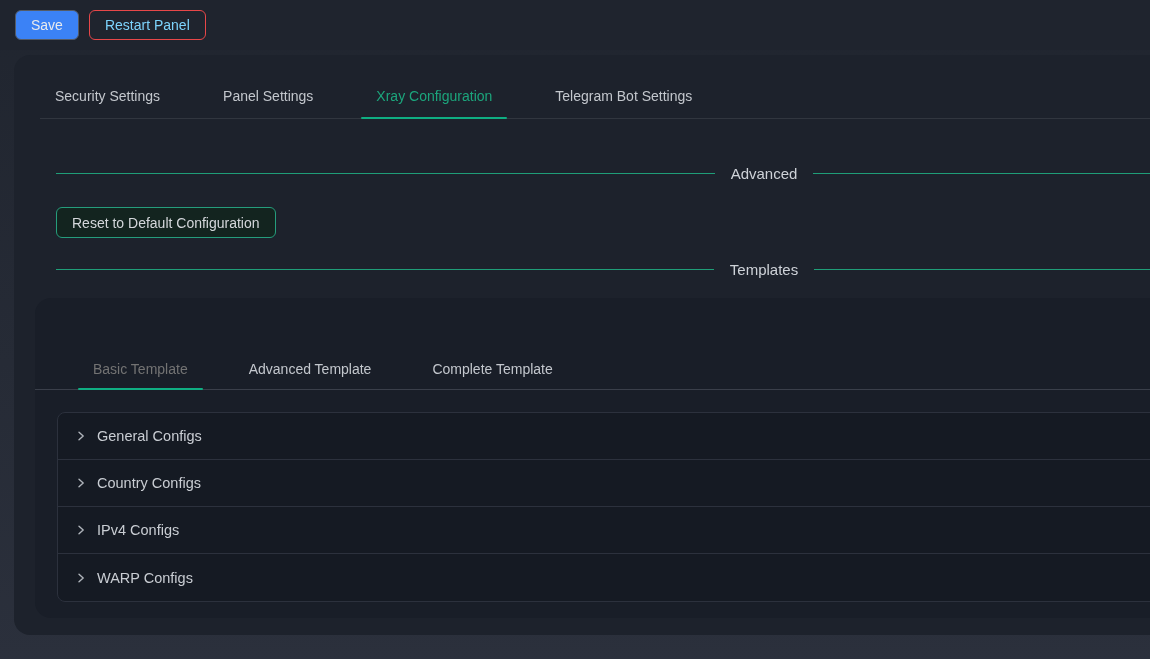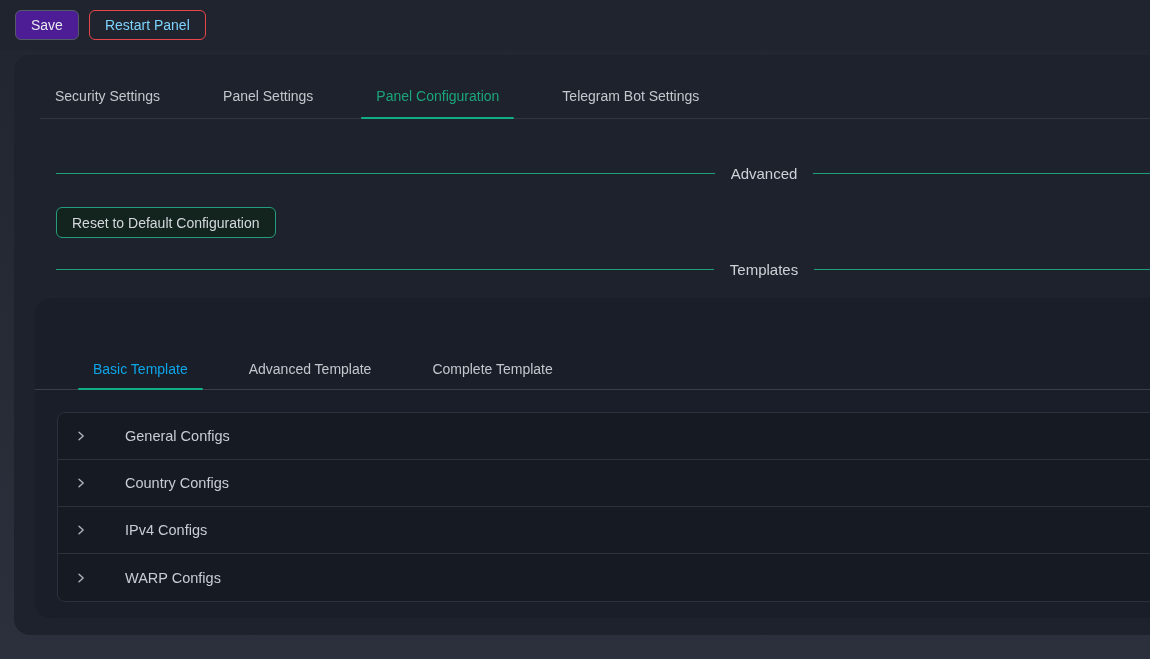--- a/index.html
+++ b/index.html
@@ -23,7 +23,7 @@
     background: transparent;
   }
   .btn-save {
-    background: #4c1d95; border: 1px solid #545b66; color: #e8eaee;
+    background: #3b82f6; border: 1px solid #545b66; color: #e8eaee;
   }
   .btn-restart {
     background: transparent; border: 1px solid #e84749; color: #7dd3fc;

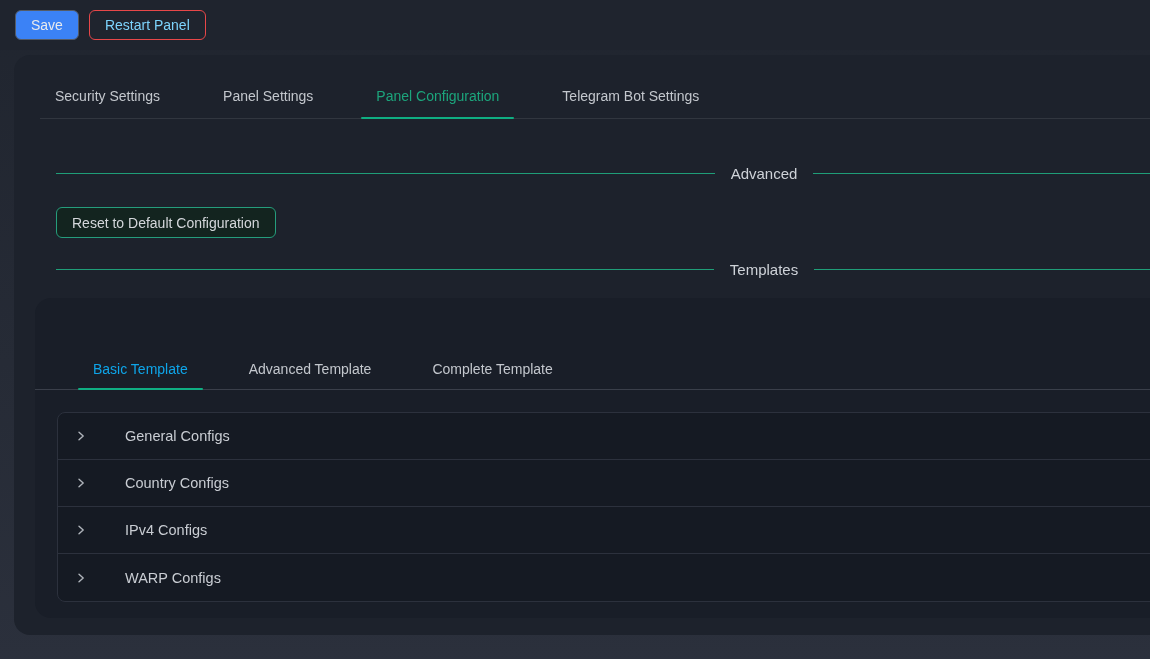--- a/index.html
+++ b/index.html
@@ -116,7 +116,7 @@
   <div class="main-tabs">
     <div class="tab">Security Settings</div>
     <div class="tab">Panel Settings</div>
-    <div class="tab active">Panel Configuration</div>
+    <div class="tab active">Xray Configuration</div>
     <div class="tab">Telegram Bot Settings</div>
   </div>
 

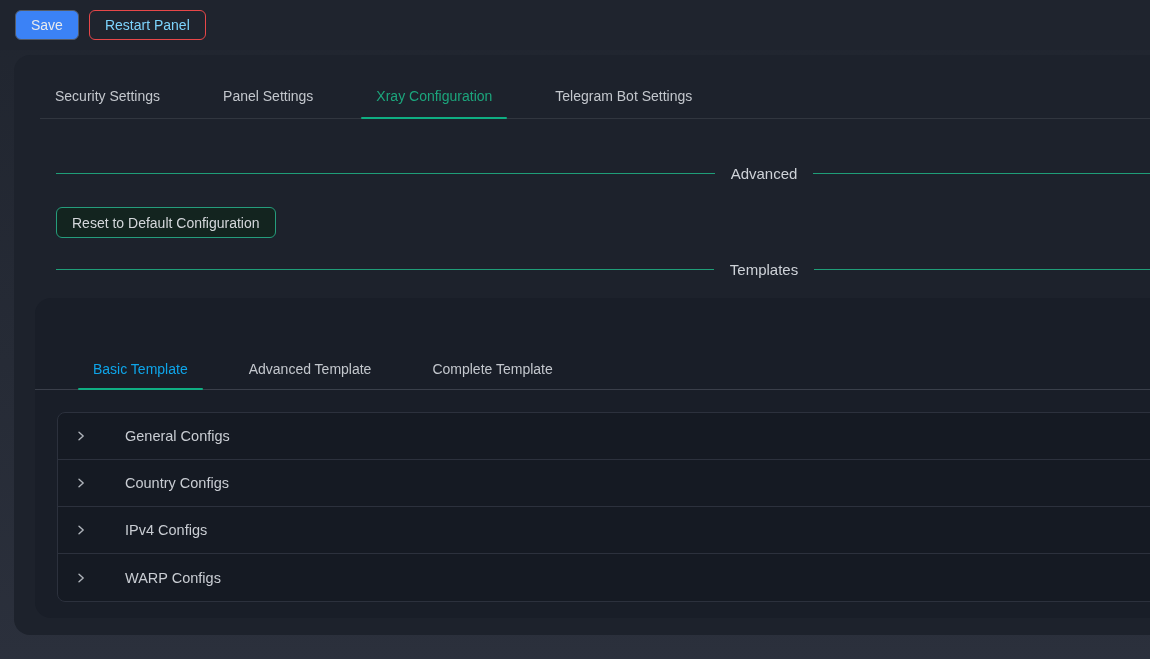--- a/index.html
+++ b/index.html
@@ -84,7 +84,7 @@
     font-size: 14px; line-height: 20px; color: #c3c7cd; cursor: pointer;
     white-space: nowrap;
   }
-  .inner-tabs .tab.active { color: #0ea5e9; }
+  .inner-tabs .tab.active { color: #737373; }
   .inner-tabs .tab.active::after {
     content: ""; position: absolute; left: 0; right: 0; bottom: -1px;
     height: 2px; background: #0fae82; border-radius: 1px;

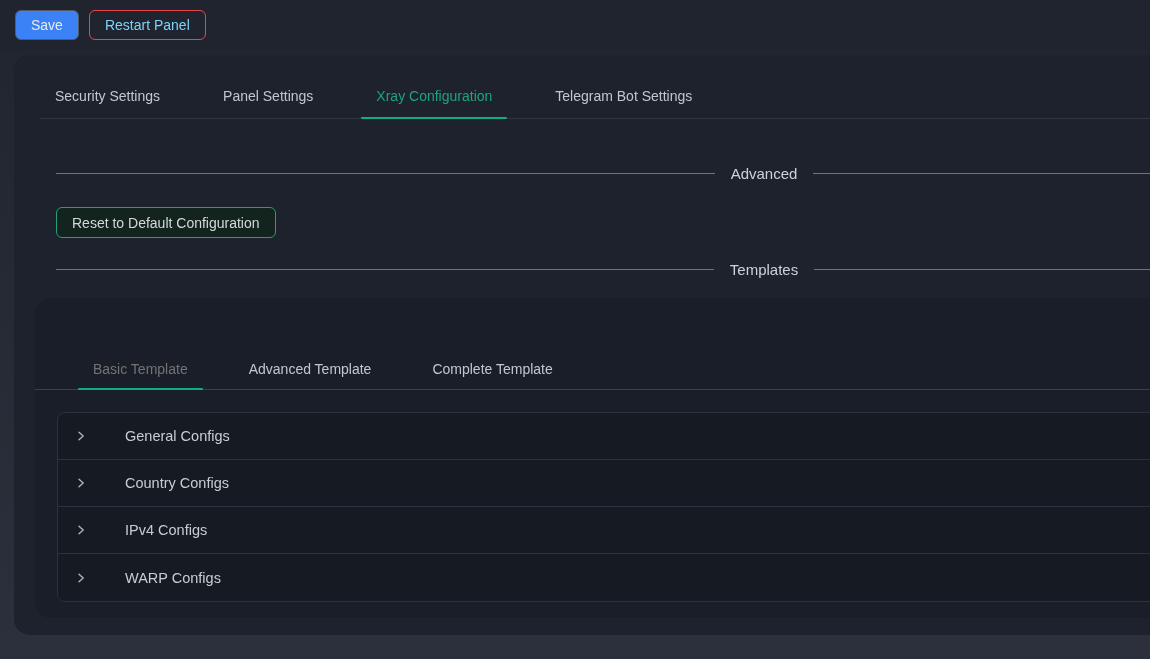--- a/index.html
+++ b/index.html
@@ -101,7 +101,7 @@
   }
   .collapse-row:last-child { border-bottom: none; }
   .collapse-row .chevron { display: inline-flex; margin-right: 10px; }
-  .collapse-row .label { font-size: 14.5px; color: #c9cdd3; margin-left: 28px; }
+  .collapse-row .label { font-size: 14.5px; color: #c9cdd3; }
 </style>
 </head>
 <body>

